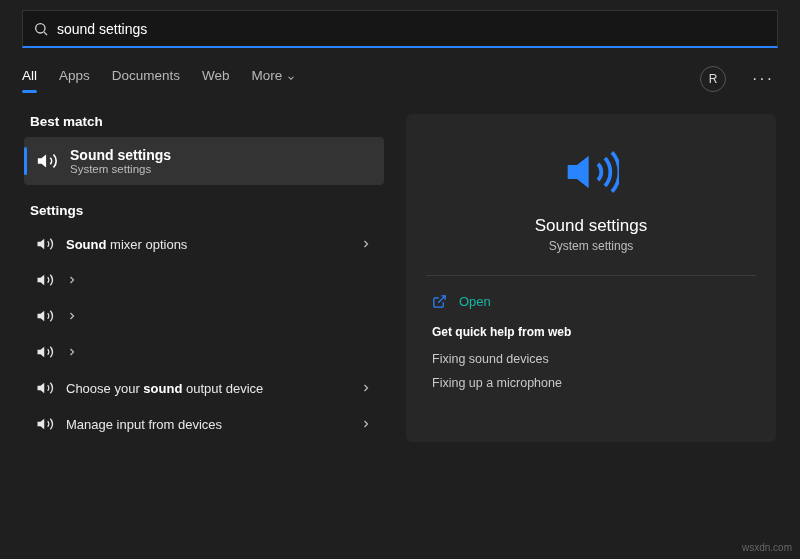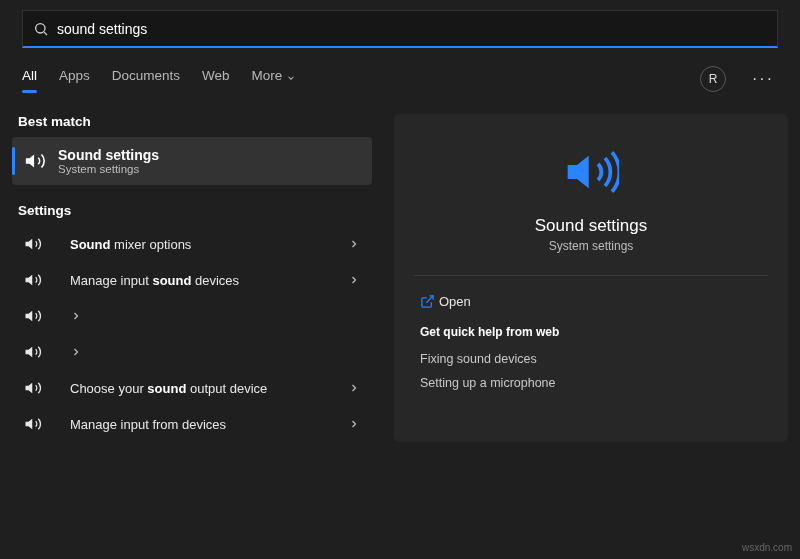--- a/index.html
+++ b/index.html
@@ -58,7 +58,7 @@
     font-size: 12px; color: #ddd; cursor: pointer;
   }
   .more-dots { color: #ddd; font-size: 16px; letter-spacing: 2px; cursor: pointer; padding: 4px; }
-  .body-row { display: flex; padding: 0 12px; margin-top: 22px; gap: 22px; }
+  .body-row { display: flex; padding: 0 24px; margin-top: 22px; gap: 22px; }
   .left-col { width: 360px; }
   .right-col { flex: 1; background: #272727; border-radius: 6px; padding: 24px 26px; }
   .section-head { font-size: 13.5px; font-weight: 600; margin: 0 0 8px 6px; color: #fff; }

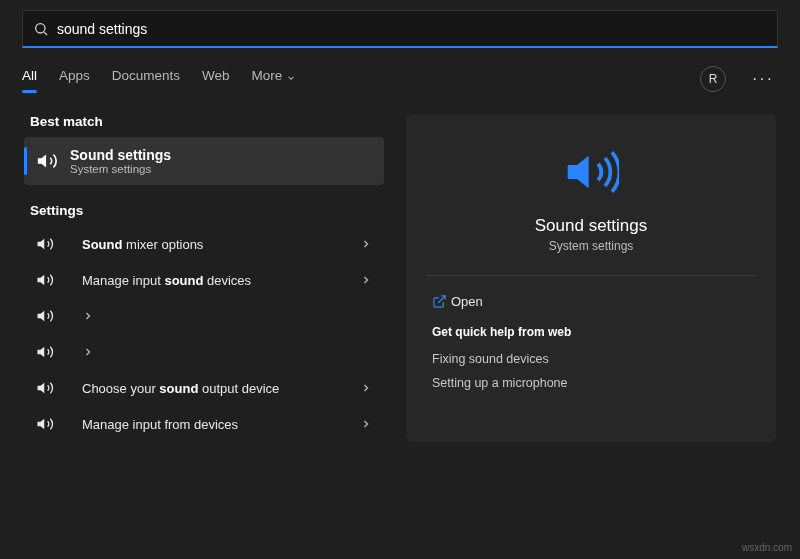--- a/index.html
+++ b/index.html
@@ -75,7 +75,7 @@
   .best-title { font-size: 14px; font-weight: 600; }
   .best-sub { font-size: 11.5px; color: #bdbdbd; }
   .setting-item {
-    display: flex; align-items: center; gap: 28px;
+    display: flex; align-items: center; gap: 12px;
     padding: 9px 12px; font-size: 13px; color: #e8e8e8;
     cursor: pointer; border-radius: 4px;
   }

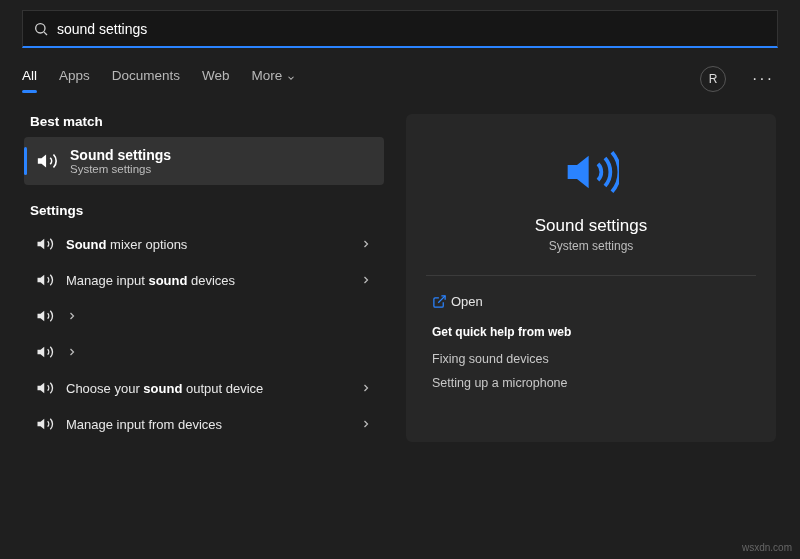--- a/index.html
+++ b/index.html
@@ -153,7 +153,6 @@
             <path d="M15.54 8.46a5 5 0 0 1 0 7.07"></path>
             <path d="M19.07 4.93a10 10 0 0 1 0 14.14"></path>
           </svg>
-          <span class="label">Manage input <b>sound</b> devices</span>
           <svg class="chev" width="12" height="12" viewBox="0 0 24 24" fill="none" stroke="#bbb" stroke-width="2.5">
             <polyline points="9 18 15 12 9 6"></polyline>
           </svg>

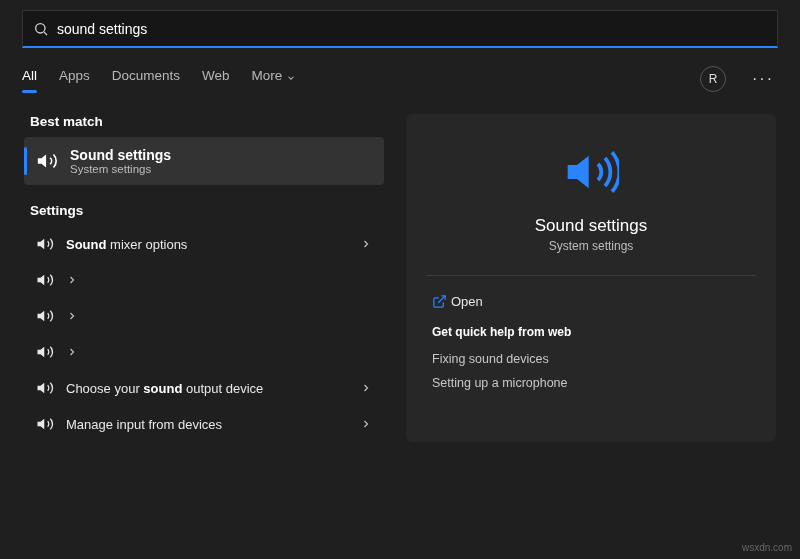--- a/index.html
+++ b/index.html
@@ -86,7 +86,7 @@
   .preview-title { text-align: center; font-size: 17px; font-weight: 400; }
   .preview-sub { text-align: center; font-size: 12px; color: #bdbdbd; margin-top: 3px; margin-bottom: 22px; }
   .divider { height: 1px; background: #3b3b3b; margin: 0 -6px 14px; }
-  .open-row { display: flex; align-items: center; gap: 4px; font-size: 13px; color: #e5e5e5; cursor: pointer; padding: 4px 0 16px; }
+  .open-row { display: flex; align-items: center; gap: 12px; font-size: 13px; color: #14b8a6; cursor: pointer; padding: 4px 0 16px; }
   .panel-head { font-size: 12px; font-weight: 600; margin-bottom: 8px; }
   .web-link { font-size: 12.5px; color: #c8c8c8; padding: 5px 0; cursor: pointer; }
   .watermark { position: absolute; right: 8px; bottom: 6px; font-size: 10px; color: #666; }

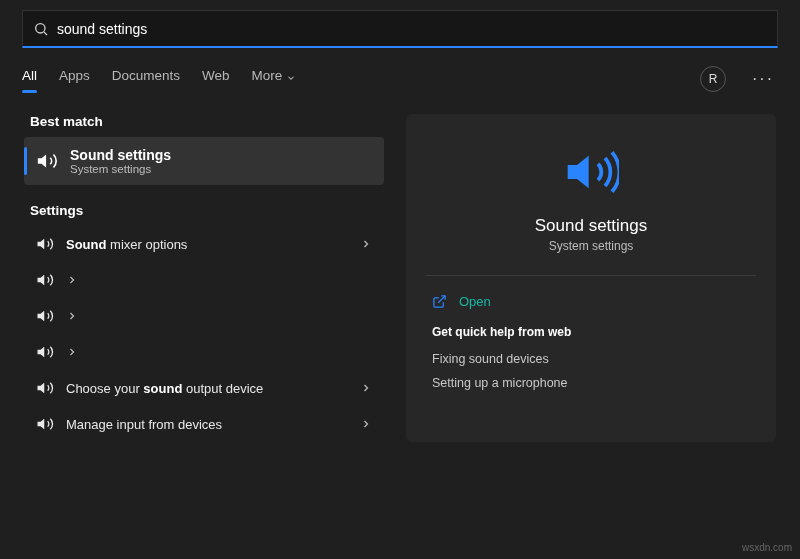--- a/index.html
+++ b/index.html
@@ -224,7 +224,7 @@
     </div>
     <div class="panel-head">Get quick help from web</div>
     <div class="web-link">Fixing sound devices</div>
-    <div class="web-link">Setting up a microphone</div>
+    <div class="web-link">Fixing up a microphone</div>
   </div>
 </div>
 

